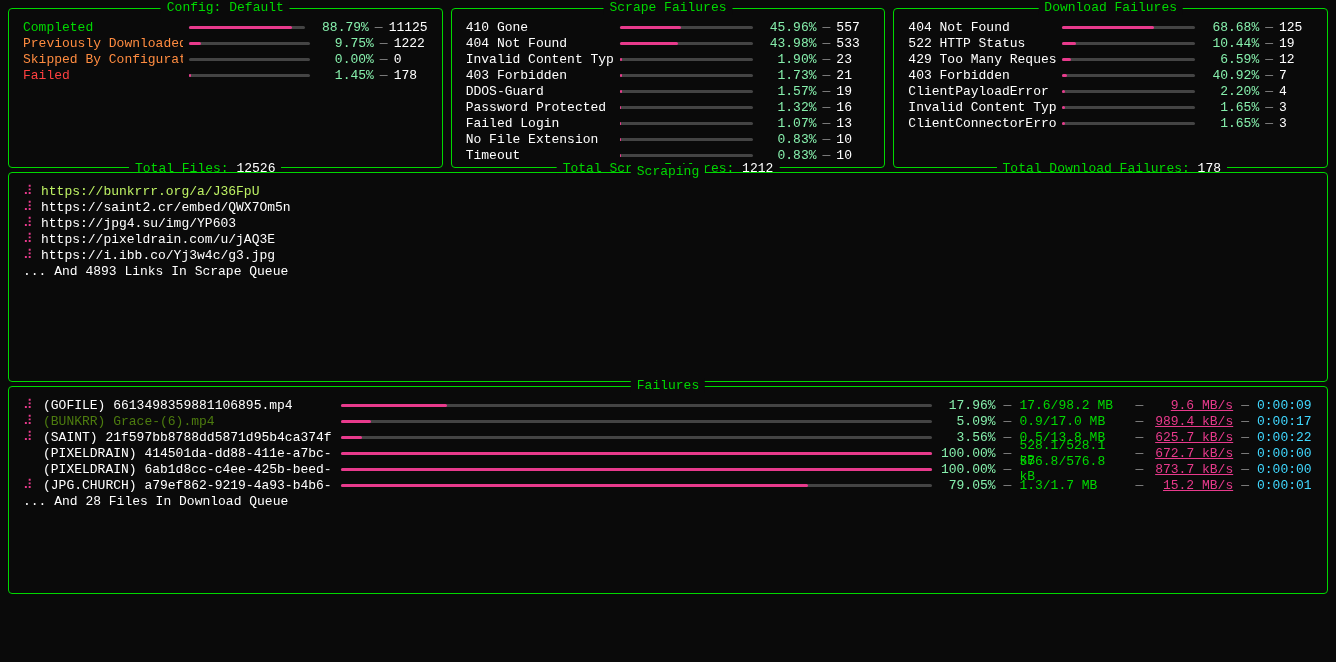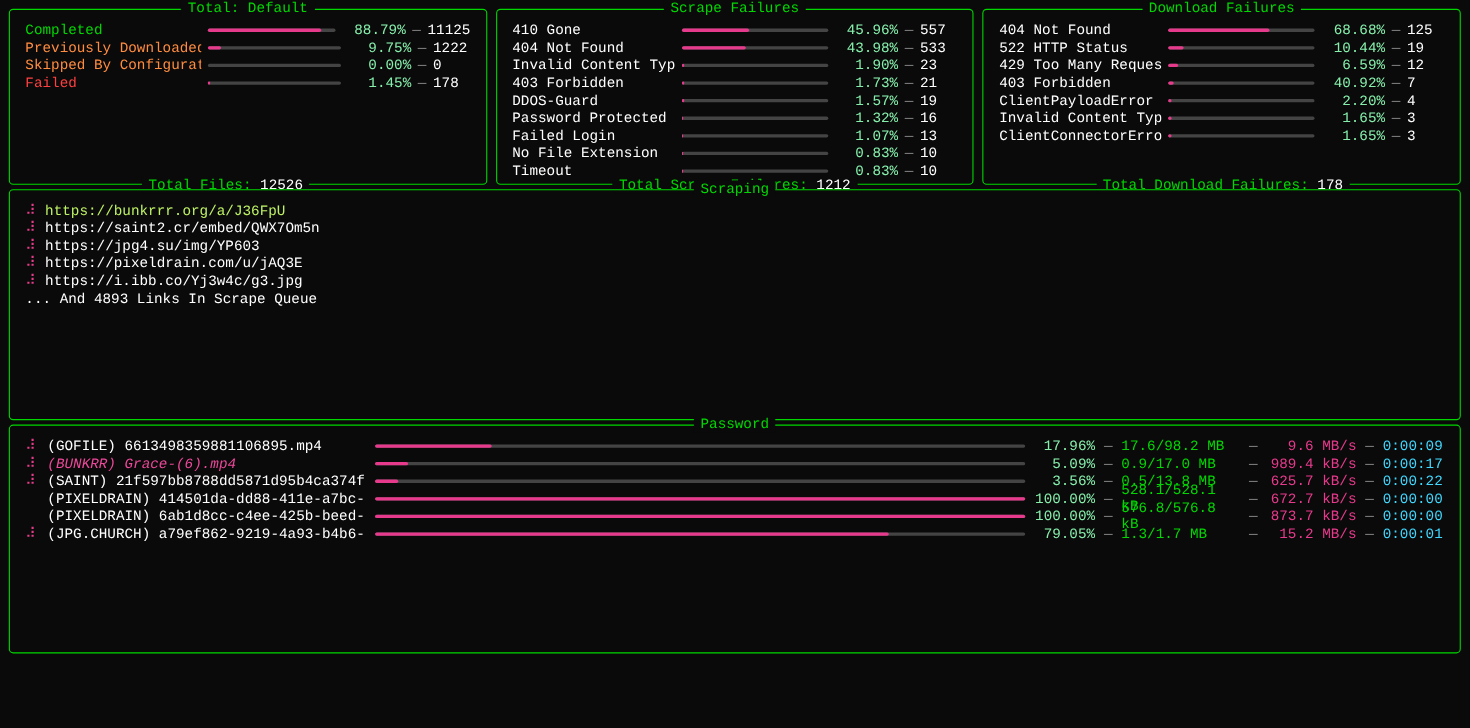--- a/index.html
+++ b/index.html
@@ -91,7 +91,7 @@
 <div class="row">
 
   <div class="panel" id="config-panel">
-    <div class="panel-title">Total: Default</div>
+    <div class="panel-title">Config: Default</div>
     <div class="stat-line">
         <span class="stat-label green">Completed</span>
         <span class="bar">

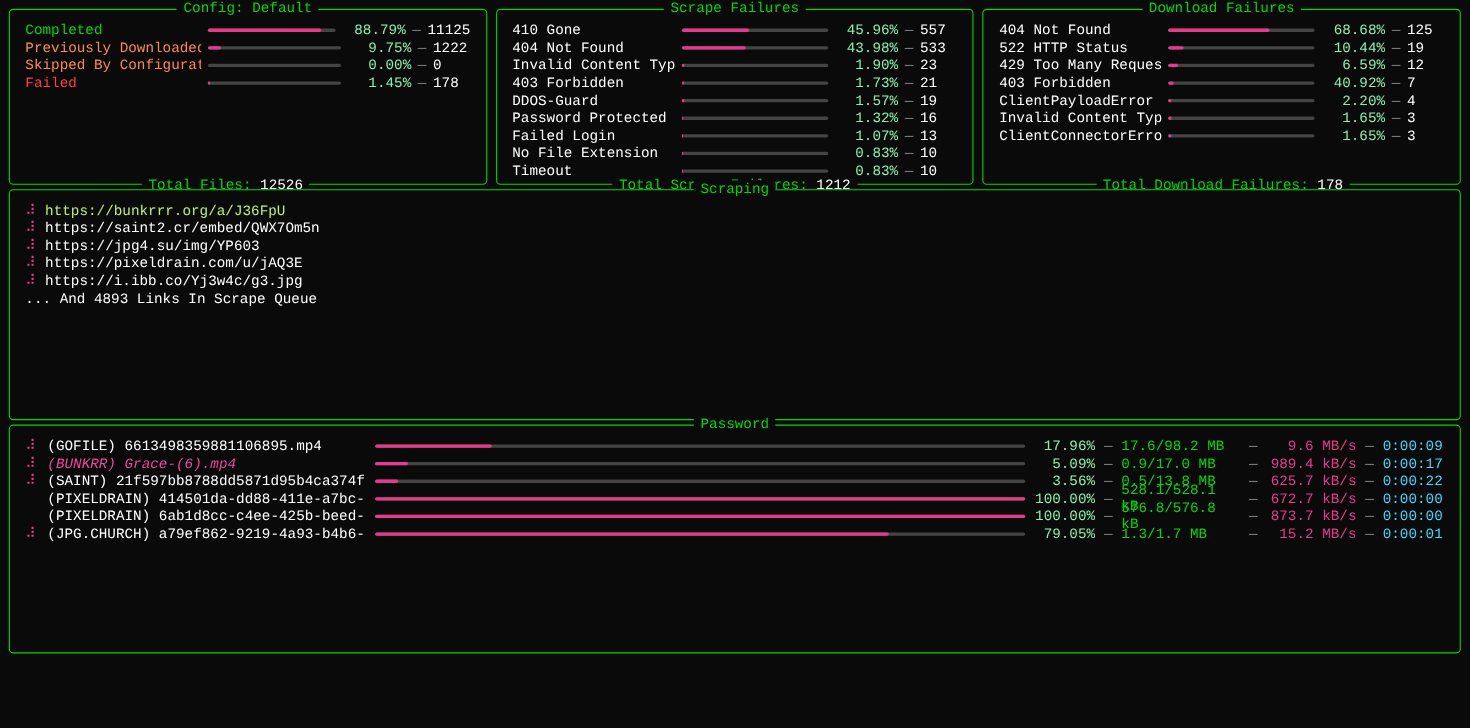--- a/index.html
+++ b/index.html
@@ -326,7 +326,7 @@
 
 <div class="row">
   <div class="panel downloads-panel" id="downloads-panel">
-    <div class="panel-title">Password</div>
+    <div class="panel-title">Failures</div>
   <div class="dl-line">
         <span class="spinner">⠼</span>
         <span class="dl-name" style="color: rgb(255, 255, 255);">(GOFILE) 6613498359881106895.mp4</span>

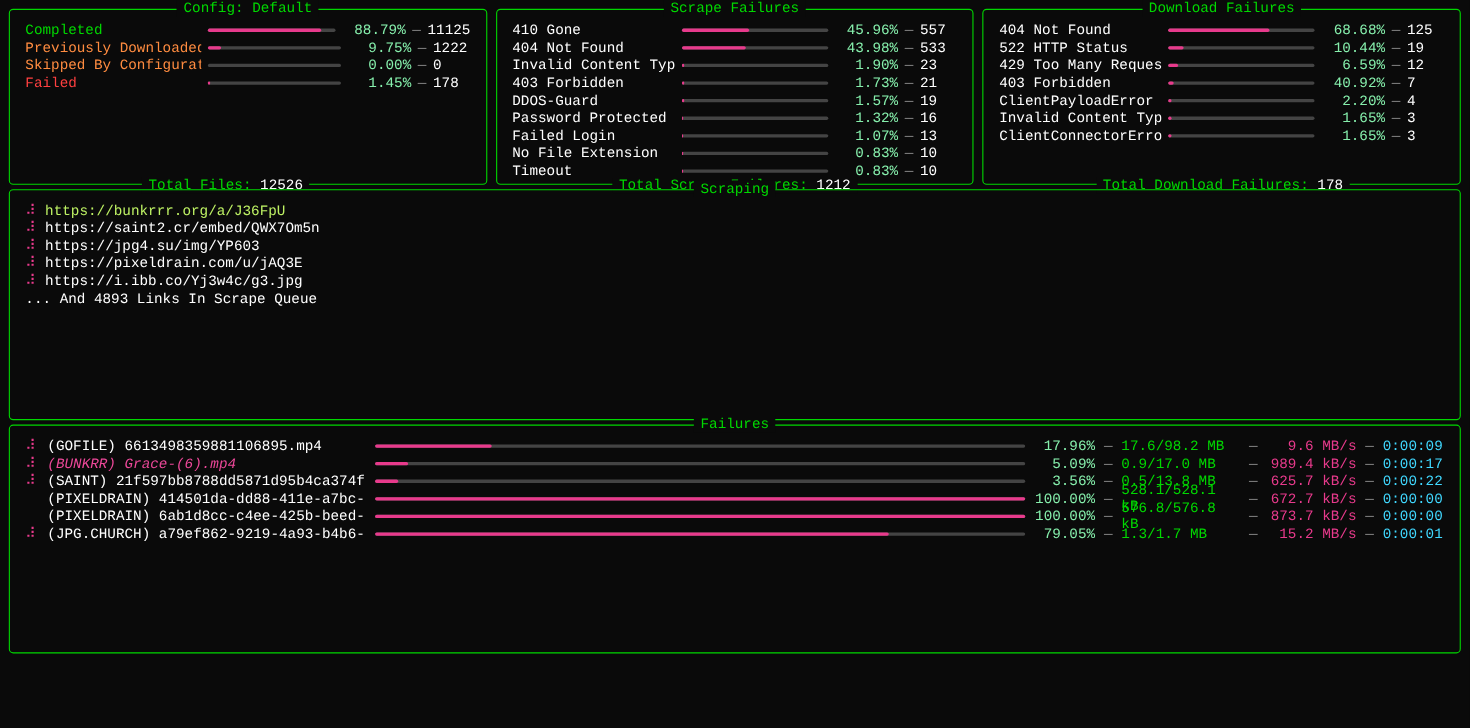--- a/index.html
+++ b/index.html
@@ -80,7 +80,7 @@
   .dl-bar { flex:1; }
   .dl-pct { width:56px; text-align:right; flex-shrink:0; }
   .dl-size { width:108px; text-align:left; flex-shrink:0; }
-  .dl-speed { width:82px; text-align:right; flex-shrink:0; }
+  .dl-speed { width:82px; text-align:right; flex-shrink:0;text-decoration:underline; }
   .dl-eta { width:56px; text-align:left; flex-shrink:0; }
   .scraping-panel { height: 210px; }
   .downloads-panel { height: 208px; }

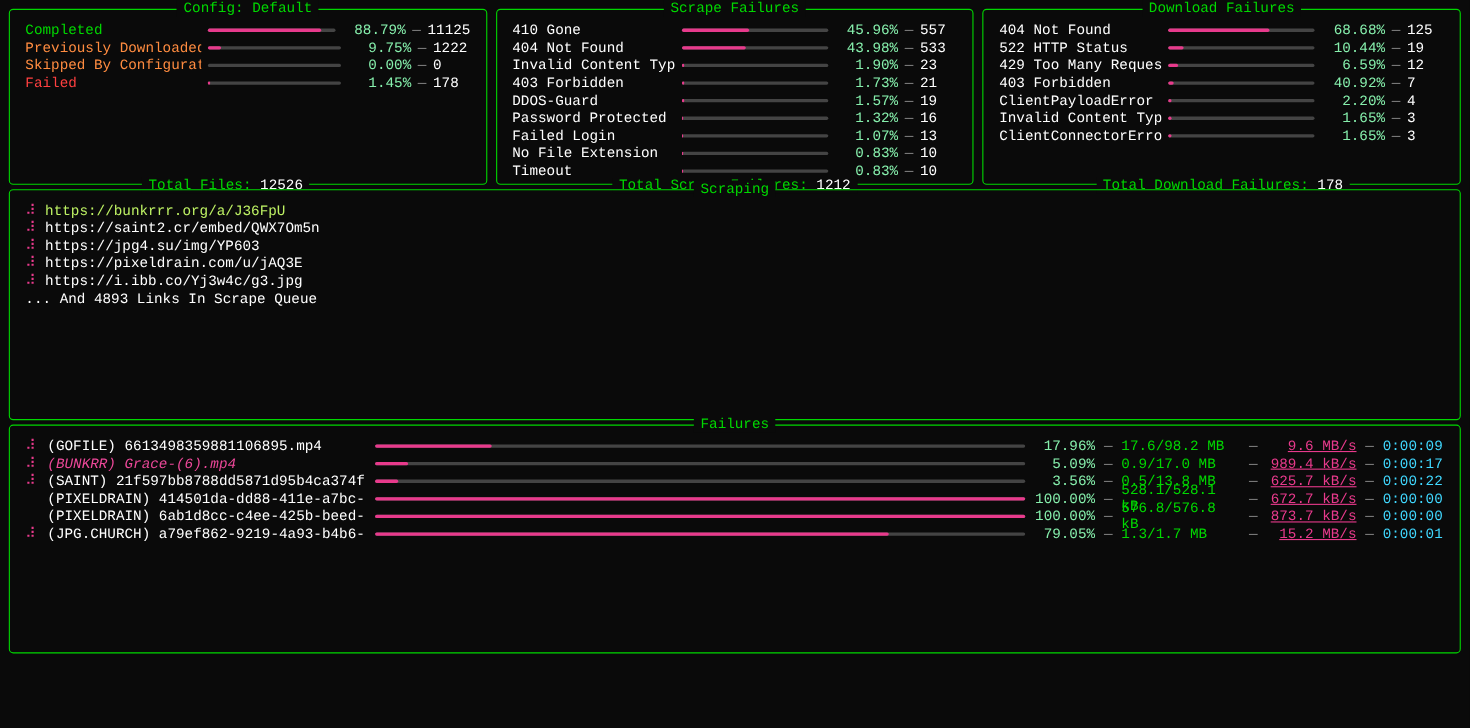--- a/index.html
+++ b/index.html
@@ -343,7 +343,7 @@
       </div>
       <div class="dl-line">
         <span class="spinner">⠼</span>
-        <span class="dl-name" style="color: #ec4899; font-style: italic;">(BUNKRR) Grace-(6).mp4</span>
+        <span class="dl-name" style="color: #4d7c0f;">(BUNKRR) Grace-(6).mp4</span>
         <span class="bar dl-bar">
           <span class="bar-fill" style="width: 5.09%;"></span>
         </span>

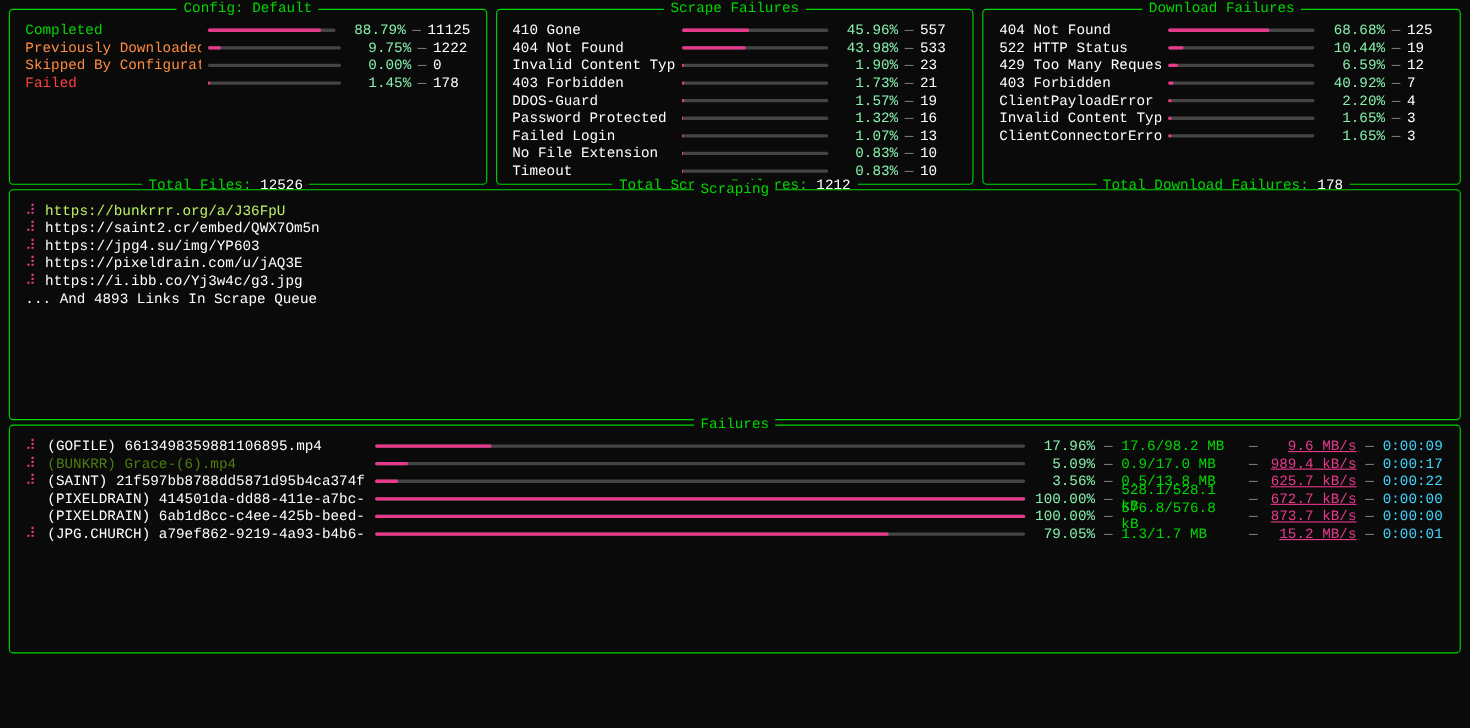--- a/index.html
+++ b/index.html
@@ -411,6 +411,9 @@
         <span class="dash">—</span>
         <span class="dl-eta cyan">0:00:01</span>
       </div>
+      <div class="dl-line">
+        <span class="ellipsis">... And 28 Files In Download Queue</span>
+      </div>
     </div>
 </div>
 

